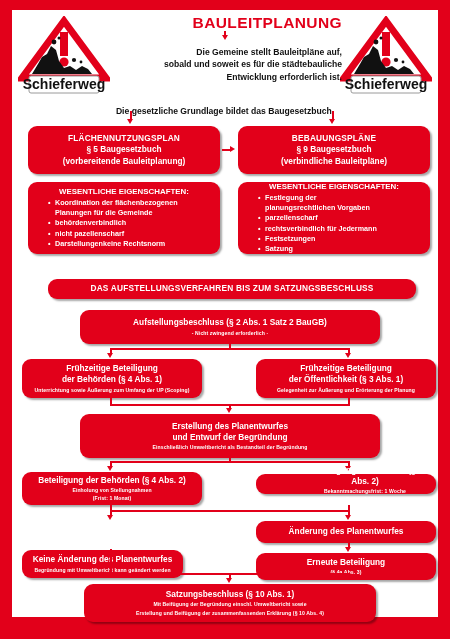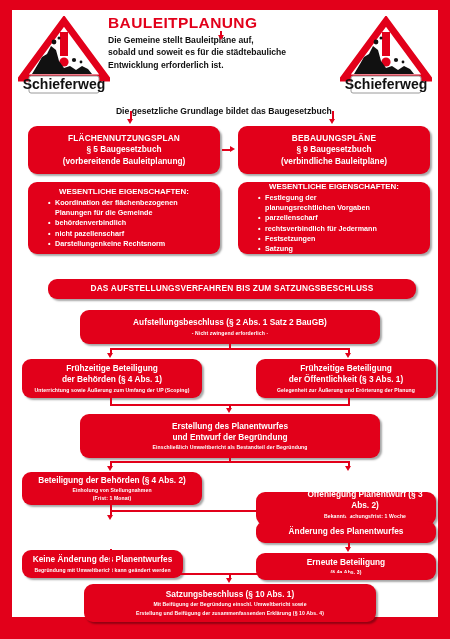--- a/index.html
+++ b/index.html
@@ -17,7 +17,7 @@
   .logo.right{right:6px;}
   .logo svg{display:block;width:92px;height:82px;}
 
-  .head-center{position:absolute;left:96px;right:104px;top:4px;text-align:left;}
+  .head-center{position:absolute;left:96px;right:96px;top:4px;text-align:right;}
   .title{color:#e2001a;font-size:15.5px;font-weight:bold;letter-spacing:.4px;margin:0 0 2px;}
   .subtitle{color:#111;font-size:8.6px;font-weight:bold;line-height:1.45;margin:0;}
   .subtitle2{color:#111;font-size:8.6px;font-weight:bold;margin:10px 0 0;white-space:nowrap;}

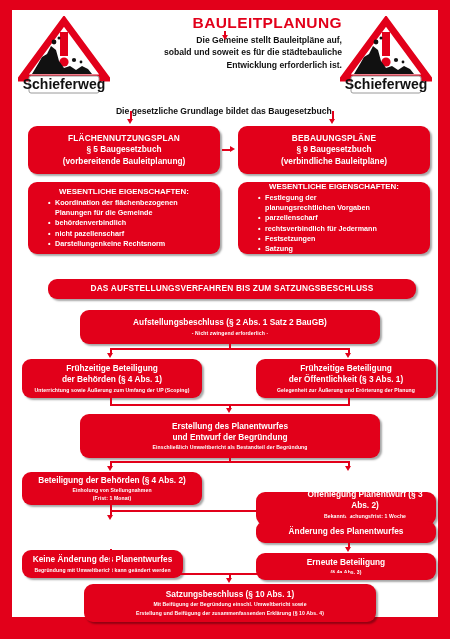--- a/index.html
+++ b/index.html
@@ -86,7 +86,7 @@
       <p class="title">BAULEITPLANUNG</p>
       <div class="arrow-d" style="left:50%;margin-left:-3.5px;top:21px;"></div>
       <div class="vline" style="left:50%;margin-left:-1px;top:17px;height:5px;"></div>
-      <p class="subtitle" style="margin-top:2px;">Die Gemeine stellt Bauleitpläne auf,</p>
+      <p class="subtitle" style="margin-top:14px;">Die Gemeine stellt Bauleitpläne auf,</p>
       <p class="subtitle">sobald und soweit es für die städtebauliche</p>
       <p class="subtitle">Entwicklung erforderlich ist.</p>
     </div>

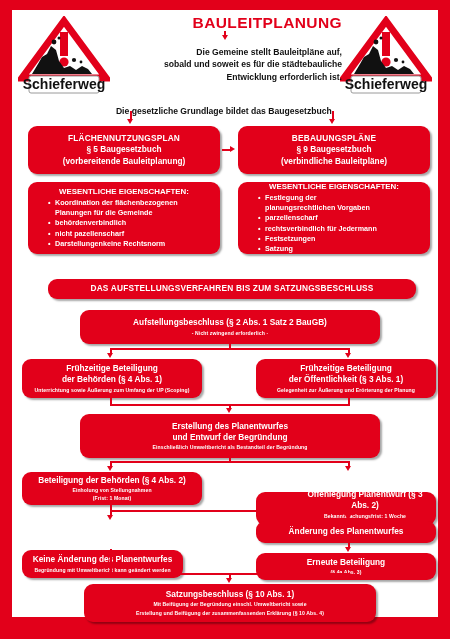--- a/index.html
+++ b/index.html
@@ -192,7 +192,7 @@
     <div class="sm">(Frist: 1 Monat)</div>
   </div>
 
-  <div class="box" style="left:244px;top:482px;width:180px;height:33px;padding-left:44px;">
+  <div class="box" style="left:244px;top:464px;width:180px;height:20px;padding-left:44px;">
     <div class="ln">Offenlegung Planentwurf (§ 3 Abs. 2)</div>
     <div class="sm">Bekanntmachungsfrist: 1 Woche</div>
     <div class="sm">Dauer: 1 Monat</div>

